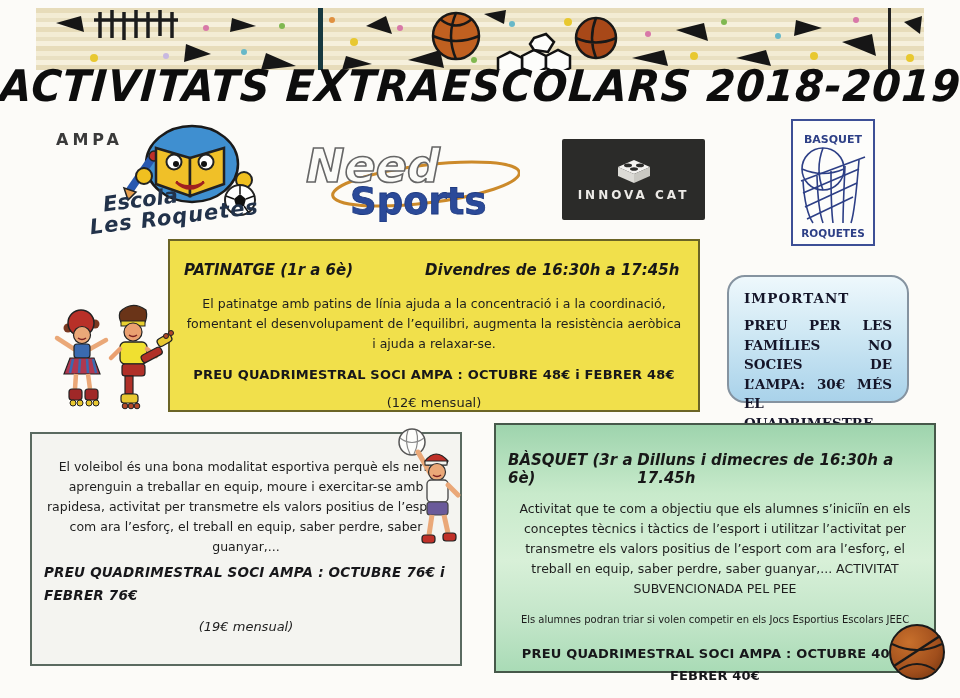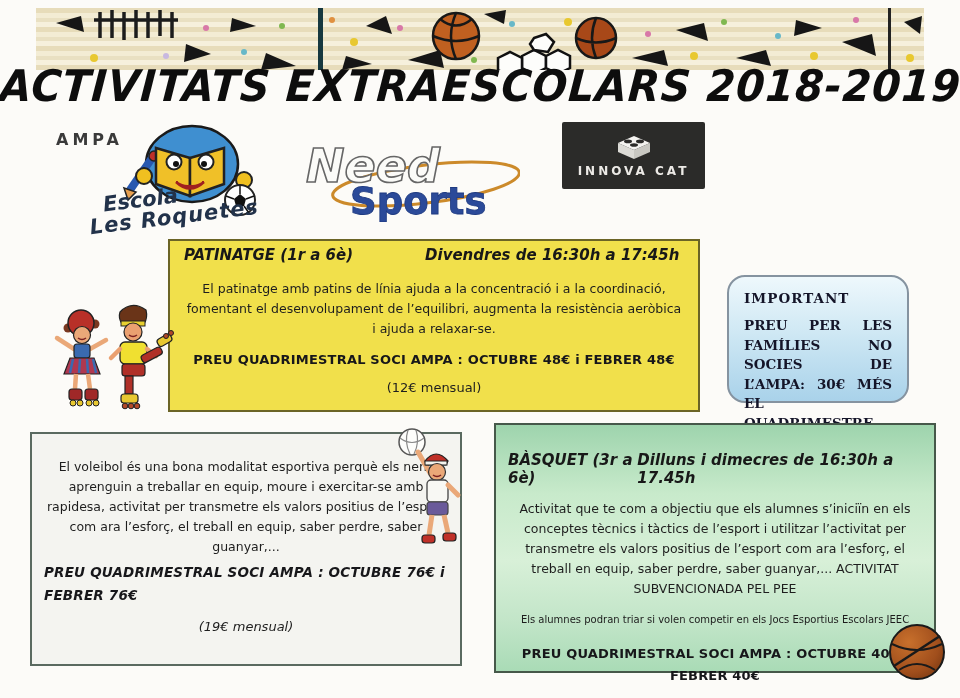--- a/index.html
+++ b/index.html
@@ -186,6 +186,19 @@
     <div class="innova-label">INNOVA CAT</div>
   </div>
 
+  <div class="clublogo">
+    <svg width="80" height="123" viewBox="0 0 80 123">
+      <text x="40" y="22" text-anchor="middle" font-family="DejaVu Sans, sans-serif" font-size="11" font-weight="bold" fill="#2d3f86">BASQUET</text>
+      <g stroke="#2d3f86" stroke-width="1.6" fill="none">
+        <circle cx="30" cy="48" r="21"></circle>
+        <path d="M9,48 Q30,57 51,48 M30,27 Q22,48 30,69"></path>
+        <line x1="8" y1="60" x2="72" y2="36"></line>
+        <path d="M10,60 Q12,90 20,102 M24,55 Q25,88 30,102 M38,50 Q38,88 40,102 M52,45 Q50,88 50,102 M66,39 Q62,90 58,102"></path>
+        <path d="M10,72 L66,48 M12,86 L64,62 M14,98 L60,76"></path>
+      </g>
+      <text x="40" y="116" text-anchor="middle" font-family="DejaVu Sans, sans-serif" font-size="10.5" font-weight="bold" fill="#2d3f86">ROQUETES</text>
+    </svg>
+  </div>
 
   <div class="box patinatge">
     <div class="hdr">

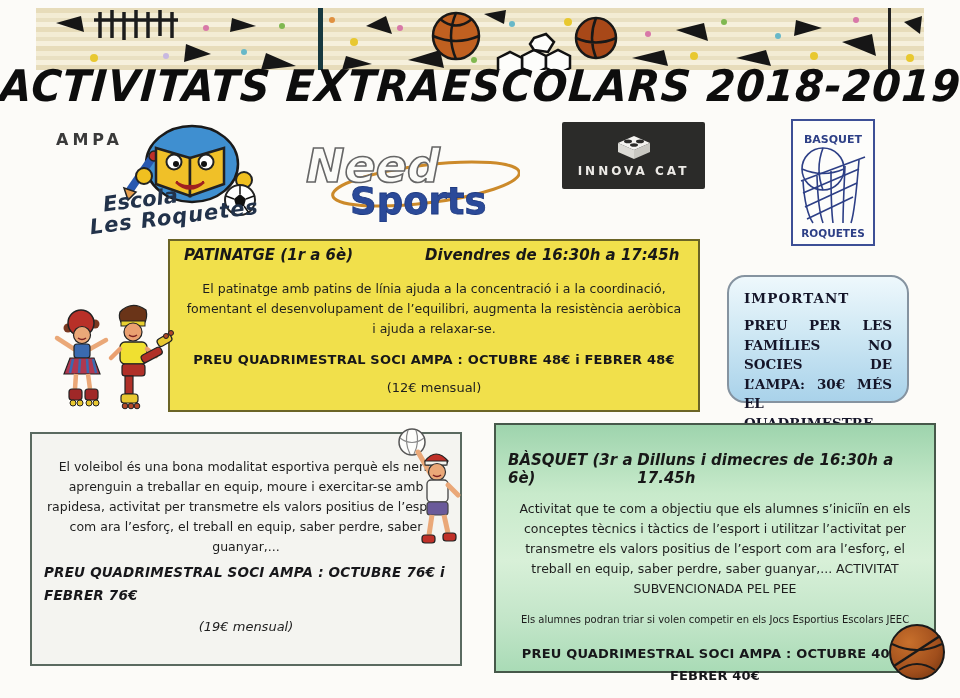--- a/index.html
+++ b/index.html
@@ -23,7 +23,7 @@
   .ampa-school .l1{font-size:21px;margin-left:16px;}
   .ampa-school .l2{font-size:21px;letter-spacing:1px;}
   .needsports{position:absolute;left:298px;top:126px;width:222px;height:96px;}
-  .innova{position:absolute;left:562px;top:122px;width:143px;height:67px;background:#2b2b29;
+  .innova{position:absolute;left:562px;top:139px;width:143px;height:81px;background:#2b2b29;
     border-radius:2px;display:flex;flex-direction:column;align-items:center;justify-content:center;gap:4px;}
   .innova-label{color:#eceae6;font-size:12px;font-weight:bold;letter-spacing:3px;}
   .clublogo{position:absolute;left:791px;top:119px;width:84px;height:127px;background:#fdfdfb;

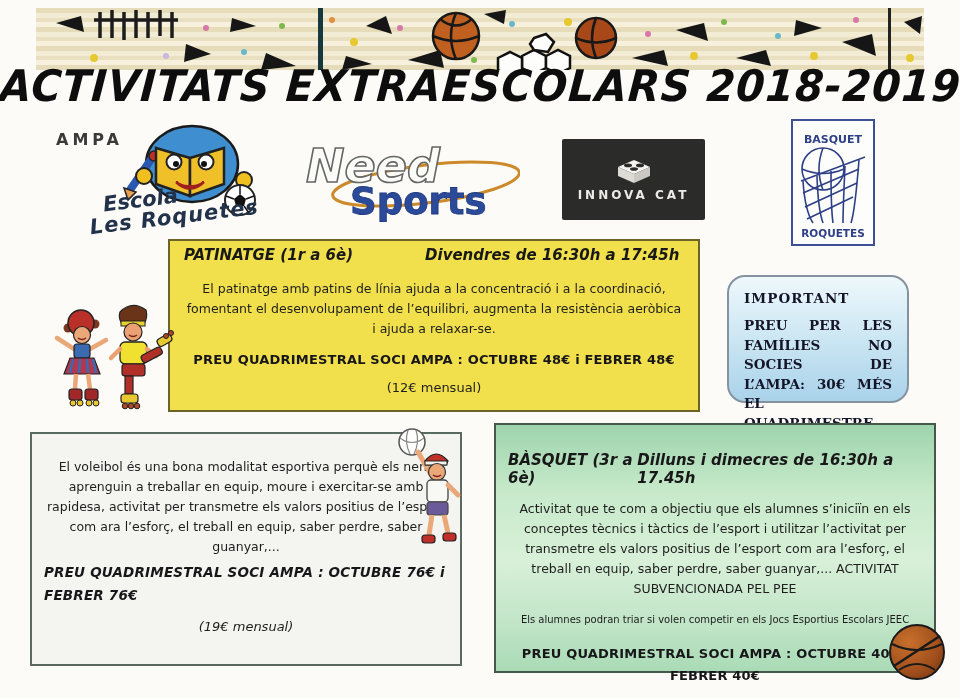--- a/index.html
+++ b/index.html
@@ -31,7 +31,7 @@
   .clublogo svg{position:absolute;left:0;top:0;}
   
   .box{position:absolute;box-sizing:border-box;border:2px solid #555e52;}
-  .patinatge{left:168px;top:239px;width:532px;height:173px;background:#f1e04b;border-color:#6b6426;padding:5px 14px;}
+  .patinatge{left:168px;top:239px;width:532px;height:173px;background:#f1e04b;border-color:#6b6426;padding:20px 14px;}
   .volei{left:30px;top:432px;width:432px;height:234px;background:#f4f4f0;border-color:#5a6a60;padding:10px 12px;}
   .basquet{left:494px;top:423px;width:442px;height:250px;padding:26px 12px;border-color:#46584a;
     background:linear-gradient(180deg,#9ed4ad 0%,#c8eacb 28%,#d8f0d8 55%,#c2e5c8 80%,#a9dbb6 100%);}

